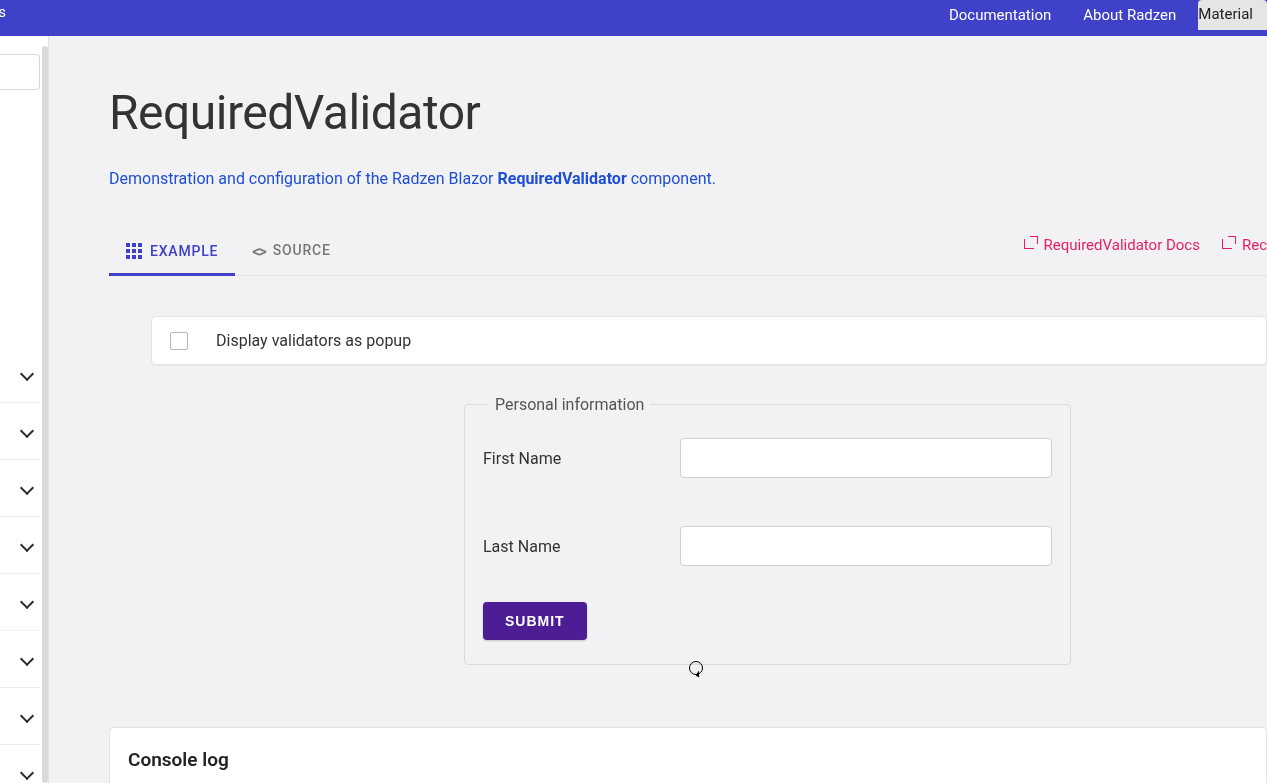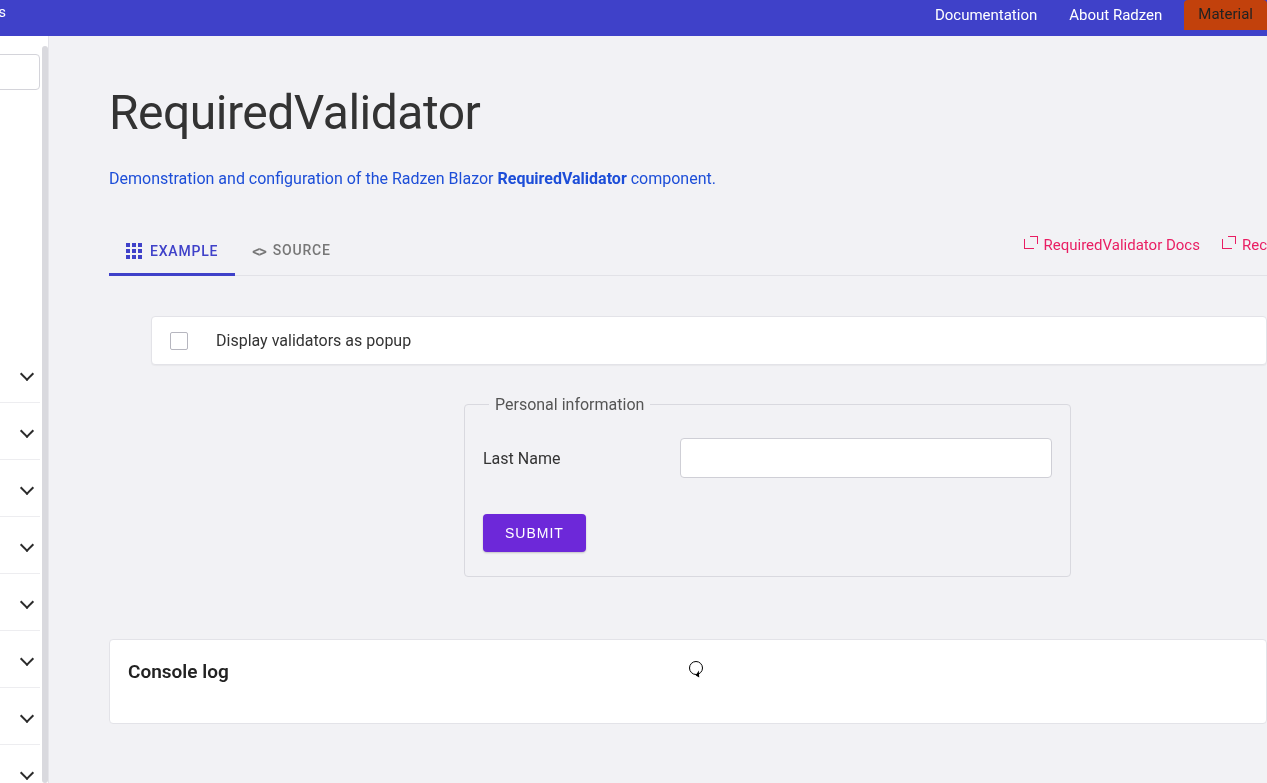--- a/index.html
+++ b/index.html
@@ -37,10 +37,10 @@
     cursor: pointer;
   }
   .topbar .theme-tab {
-    background: #c2410c;
+    background: #e5e5e5;
     color: #222;
     border-radius: 4px 4px 0 0;
-    padding: 5px 14px 7px 14px;
+    padding: 5px 14px 7px 0;
     margin-left: 6px;
     font-size: 15px;
   }

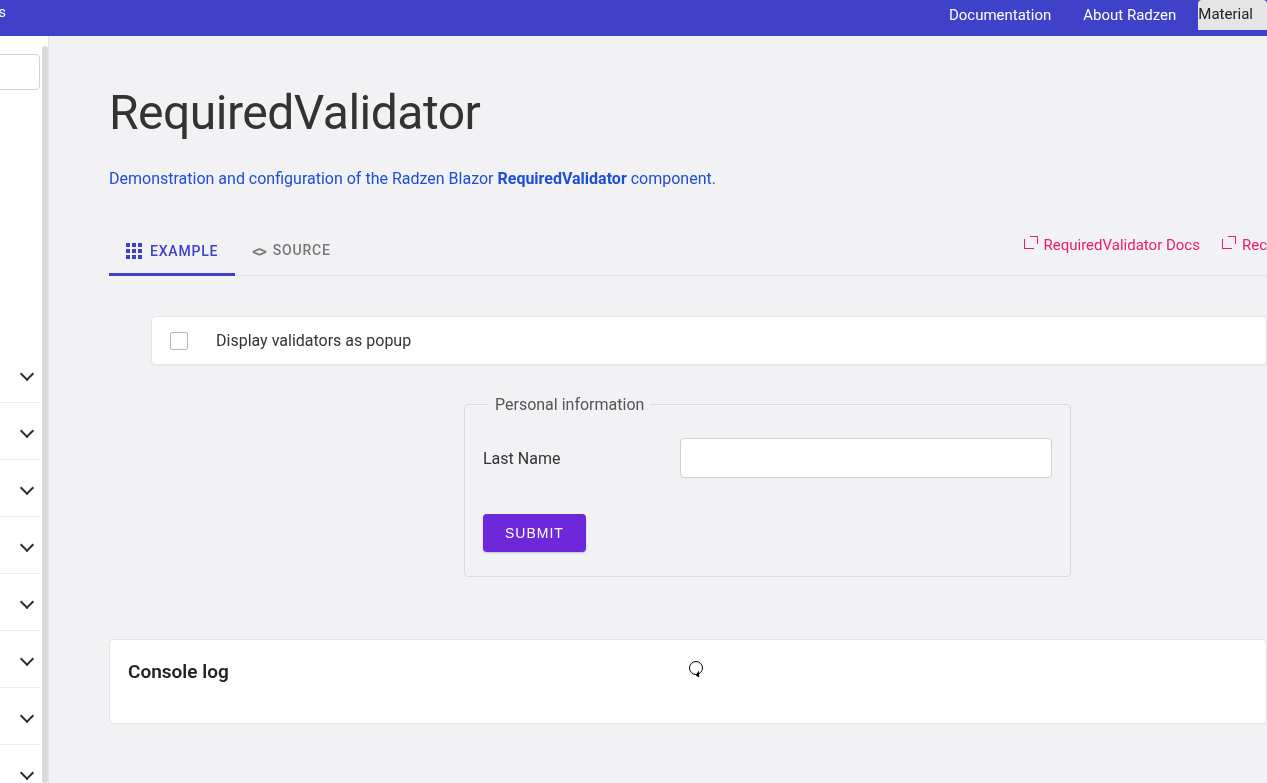--- a/index.html
+++ b/index.html
@@ -374,6 +374,10 @@
     <div class="fieldset-wrap">
       <fieldset>
         <legend>Personal information</legend>
+        <div class="form-row">
+          <label class="form-label">First Name</label>
+          <input class="text-input" type="text" value="" style="">
+        </div>
         <div class="form-row last">
           <label class="form-label">Last Name</label>
           <input class="text-input" type="text" value="" style="">

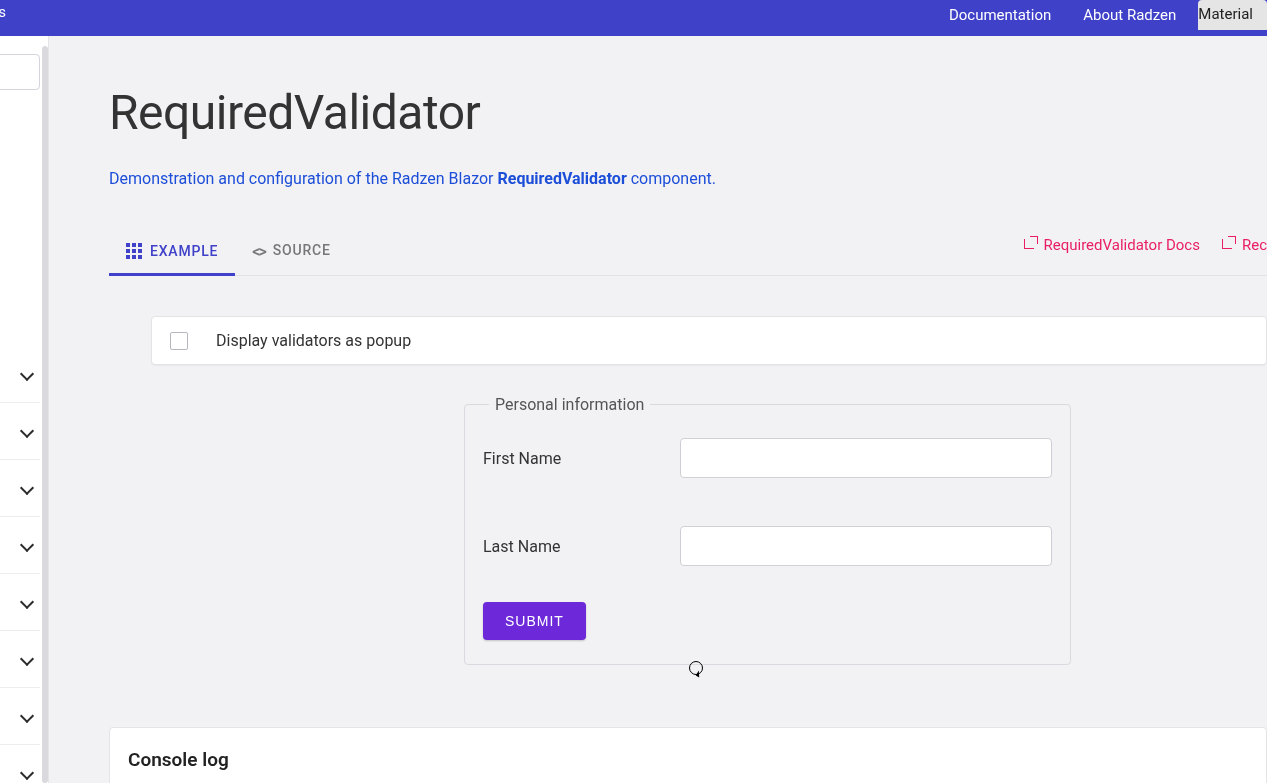--- a/index.html
+++ b/index.html
@@ -239,13 +239,13 @@
     background: #fff;
   }
   .submit-btn {
-    background: #6d28d9;
+    background: #4c1d95;
     color: #fff;
     border: none;
     border-radius: 4px;
     padding: 11px 22px;
     font-size: 14px;
-    font-weight: 400;
+    font-weight: 700;
     letter-spacing: 1px;
     cursor: pointer;
     box-shadow: 0 1px 2px rgba(0,0,0,0.2);

